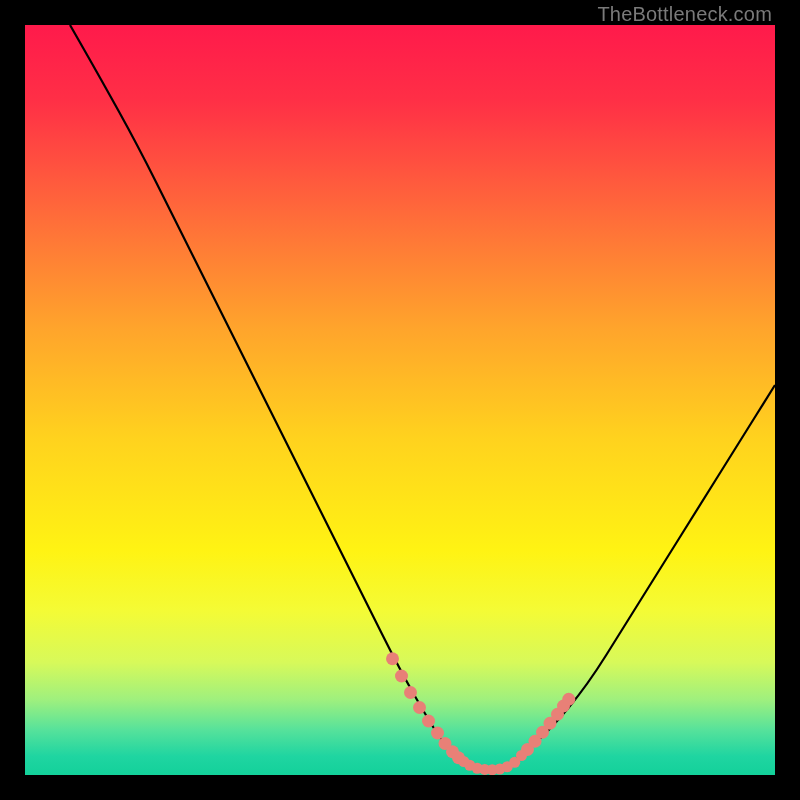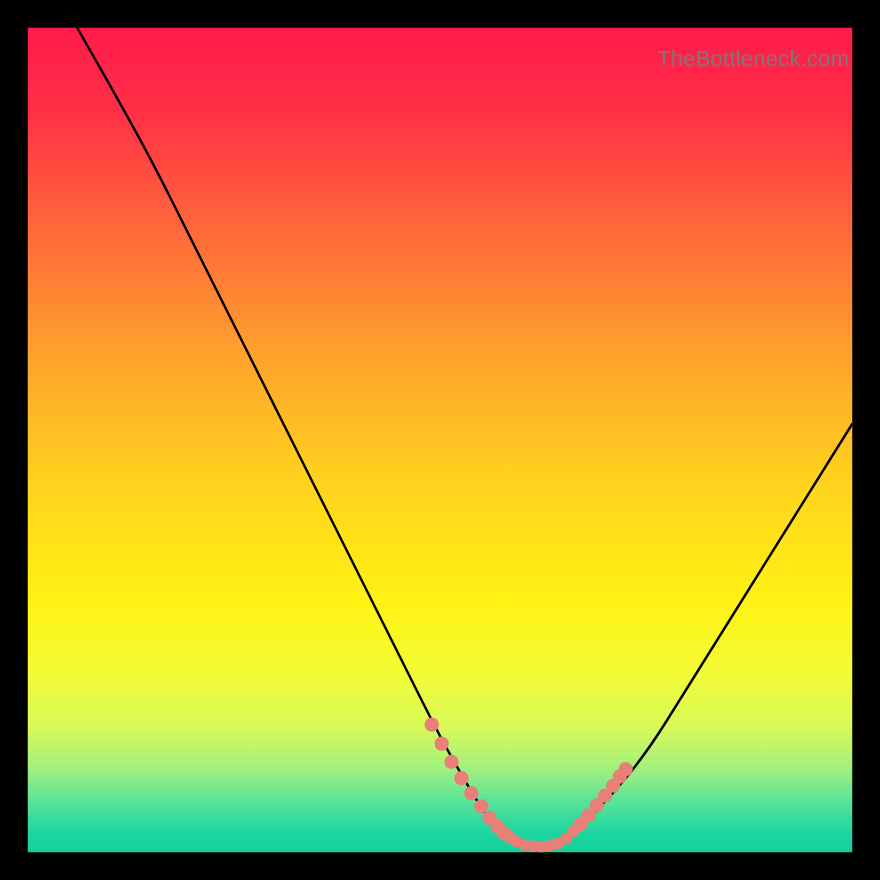--- a/index.html
+++ b/index.html
@@ -33,7 +33,6 @@
     font-size: 20px;
     color: #7a7a7a;
     letter-spacing: 0.2px;
-    margin-top: 40px;
   }
   svg {
     display: block;

